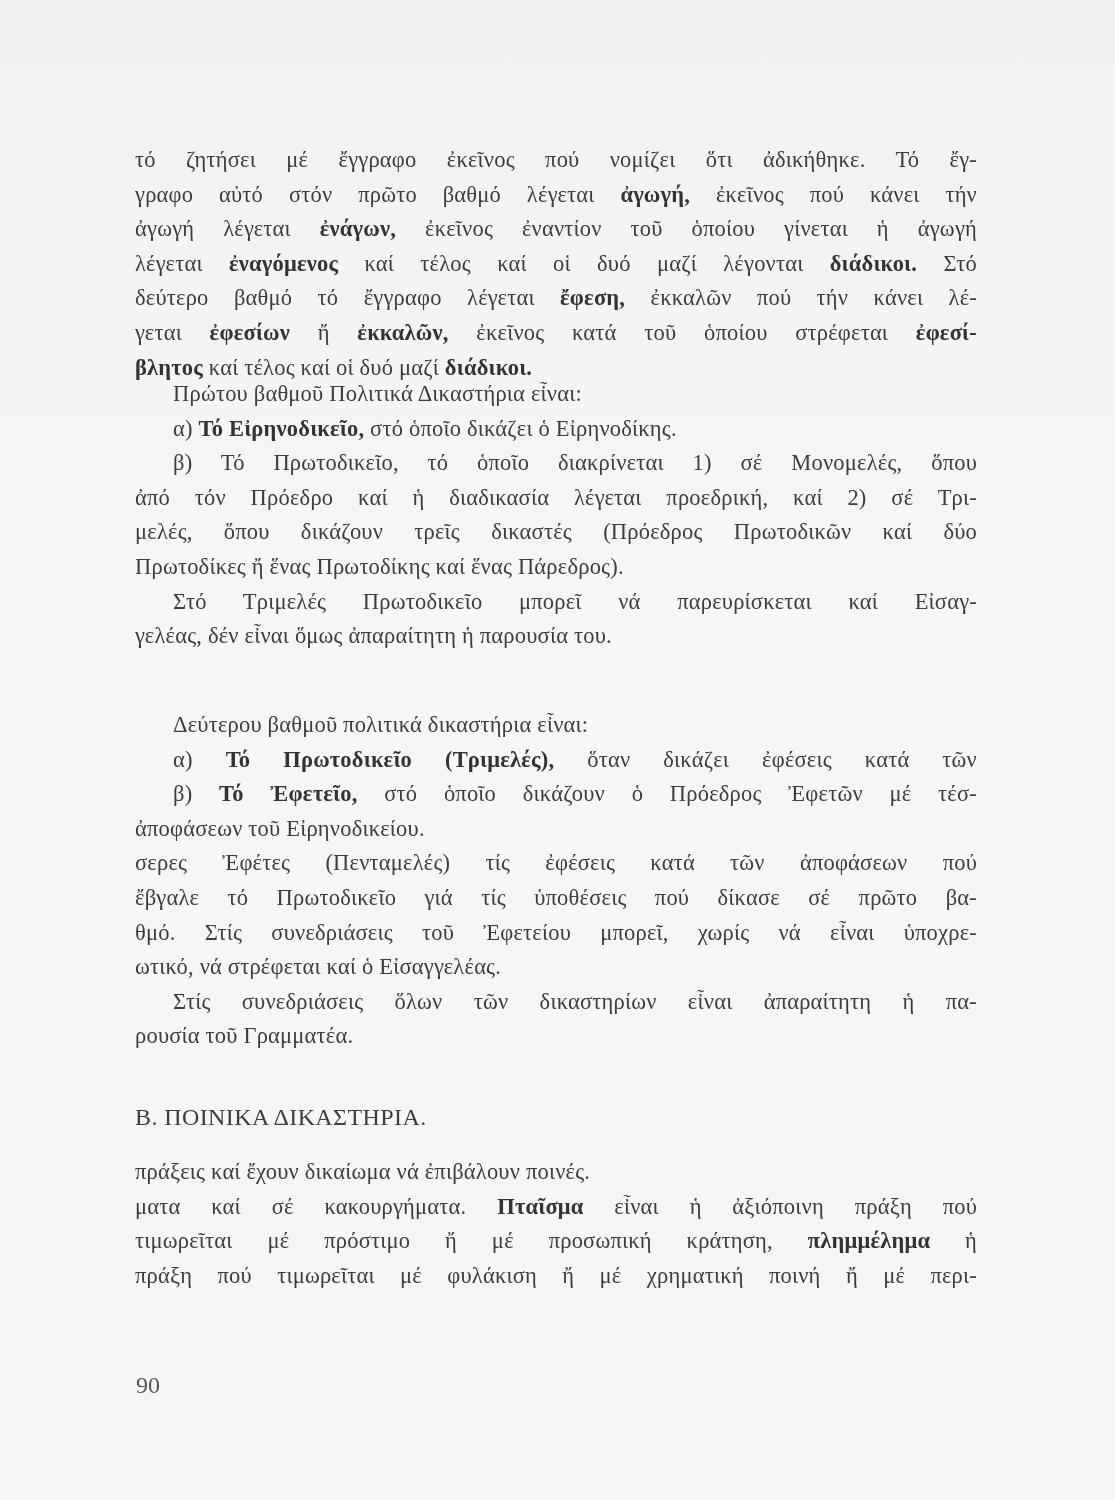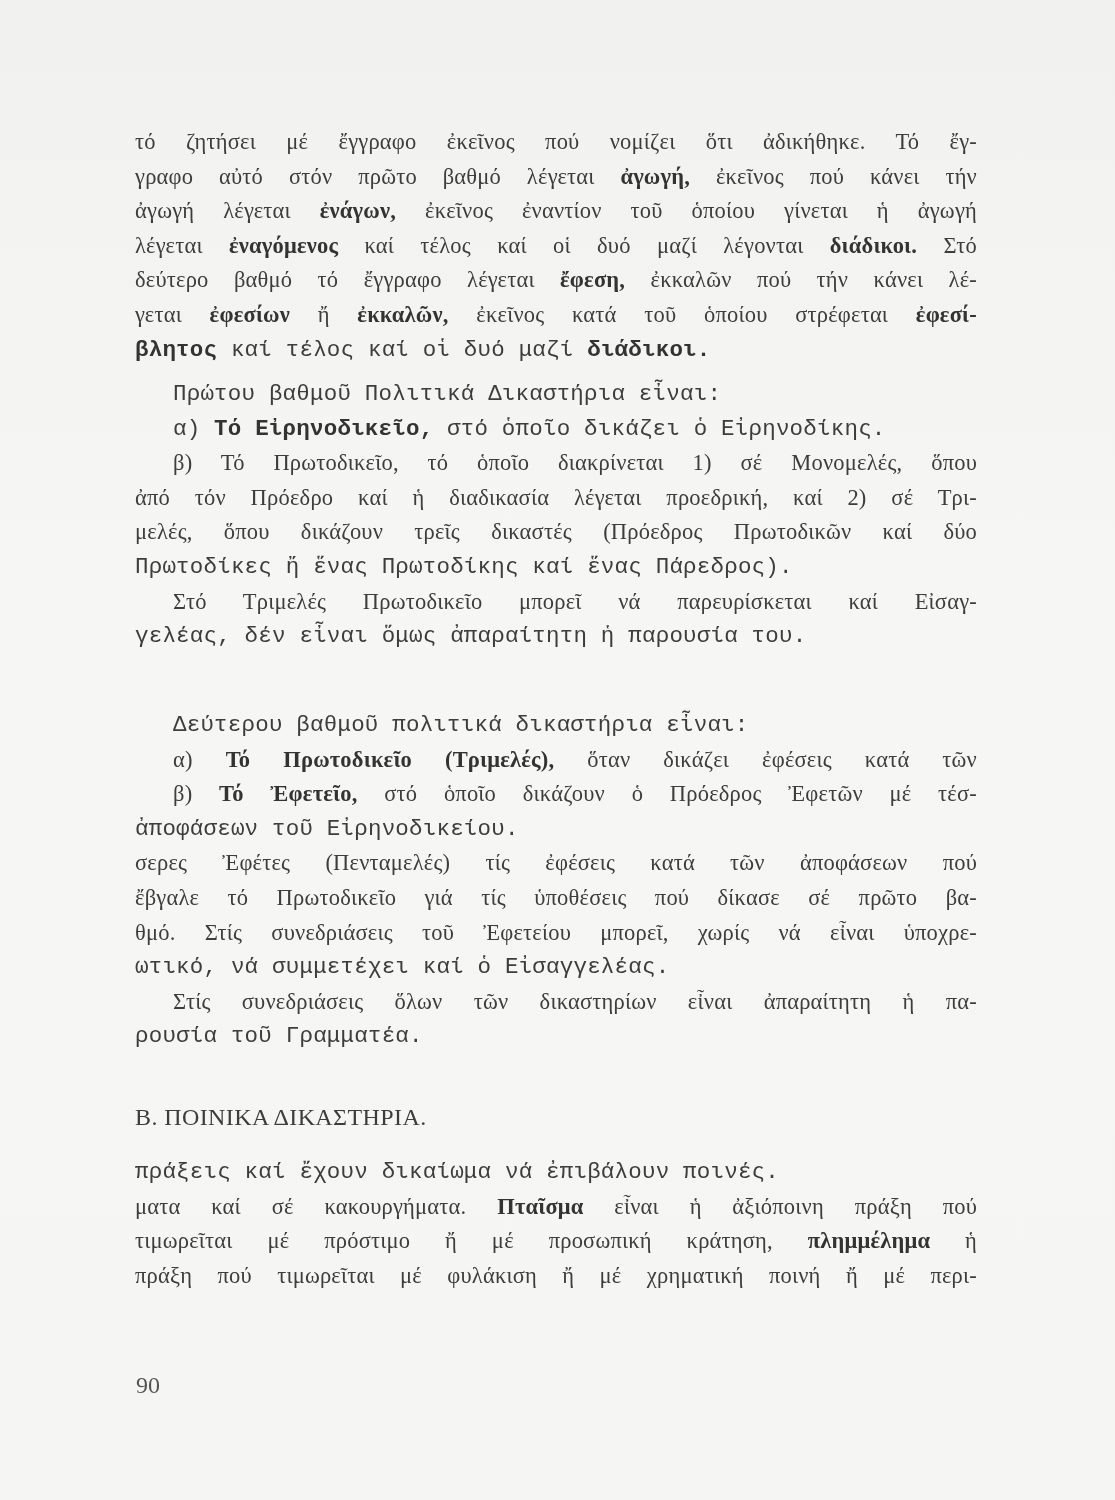--- a/index.html
+++ b/index.html
@@ -63,7 +63,7 @@
 
 <div class="page">
 
-  <div class="text-block" style="top:125px;" id="block1">
+  <div class="text-block" style="top:143px;" id="block1">
       <div class="line"><span class="seg">τό ζητήσει μέ ἔγγραφο ἐκεῖνος πού νομίζει ὅτι ἀδικήθηκε. Τό ἔγ-</span></div>
       <div class="line"><span class="seg">γραφο αὐτό στόν πρῶτο βαθμό λέγεται </span><span class="seg bold">ἀγωγή,</span><span class="seg"> ἐκεῖνος πού κάνει τήν</span></div>
       <div class="line"><span class="seg">ἀγωγή λέγεται </span><span class="seg bold">ἐνάγων,</span><span class="seg"> ἐκεῖνος ἐναντίον τοῦ ὁποίου γίνεται ἡ ἀγωγή</span></div>

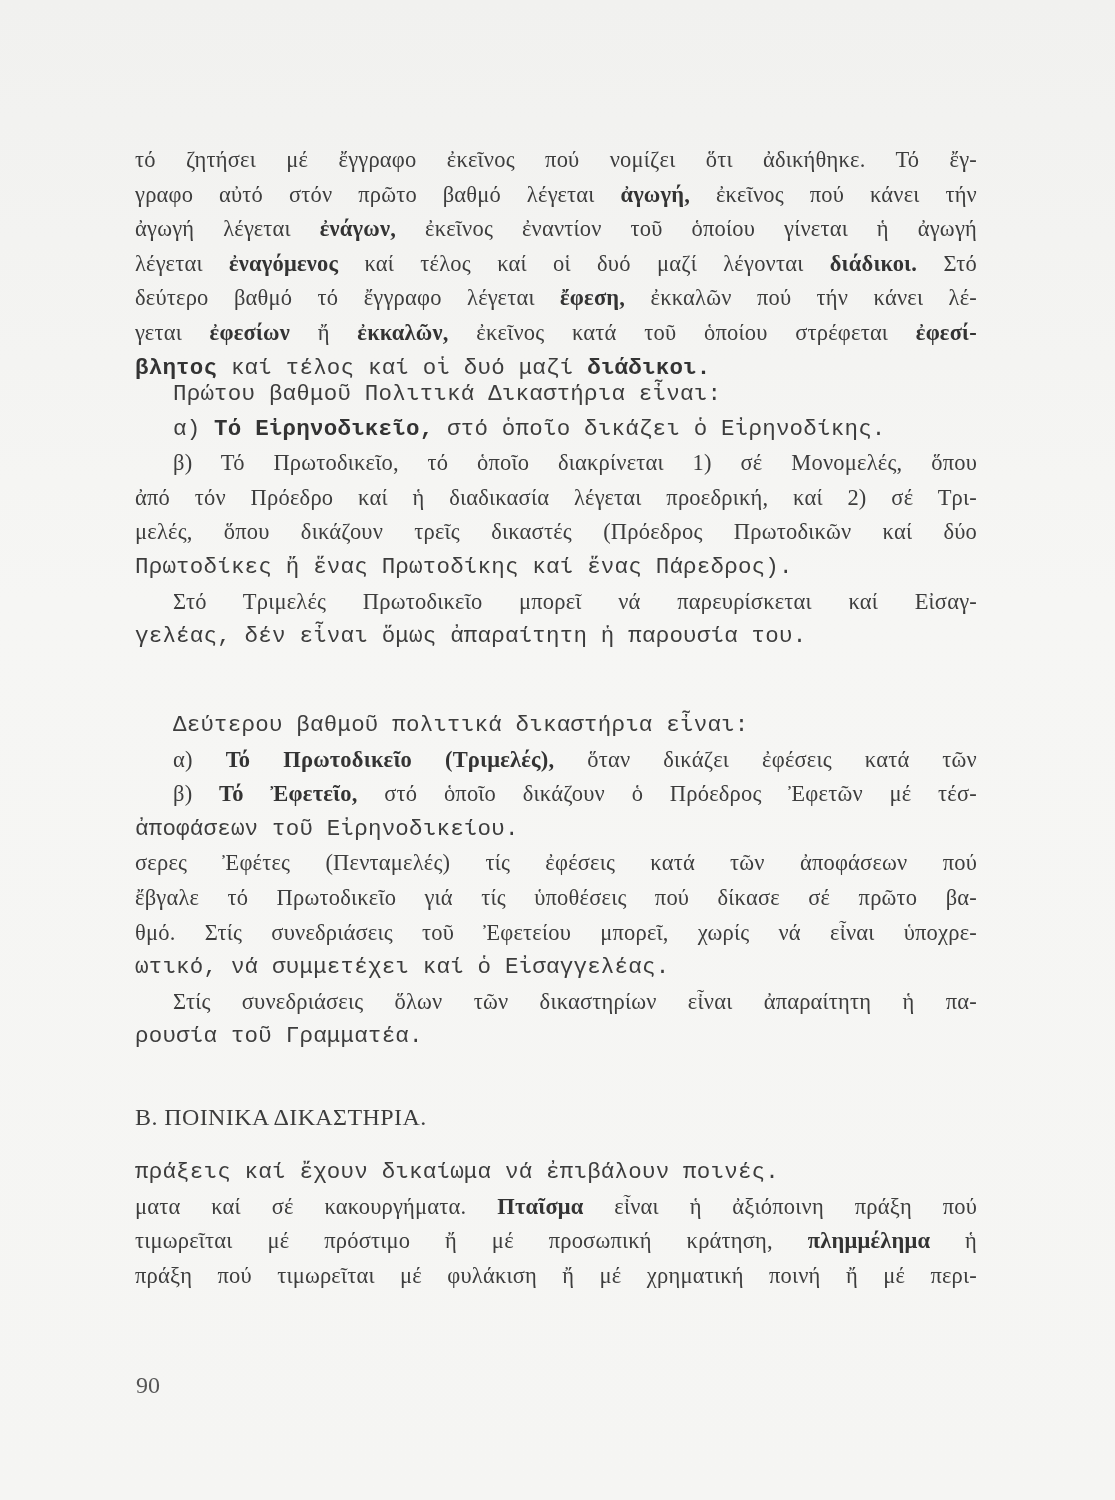--- a/index.html
+++ b/index.html
@@ -37,7 +37,7 @@
       text-align-last: justify;
       text-align: justify;
     }
-    .line.last { text-align-last: left; font-family: Liberation Mono, monospace; }
+    .line.last { text-align-last: left; }
     .line.indent { padding-left: 38px; }
     .seg { display: inline; }
     b, .bold { font-weight: bold; color: #333; }

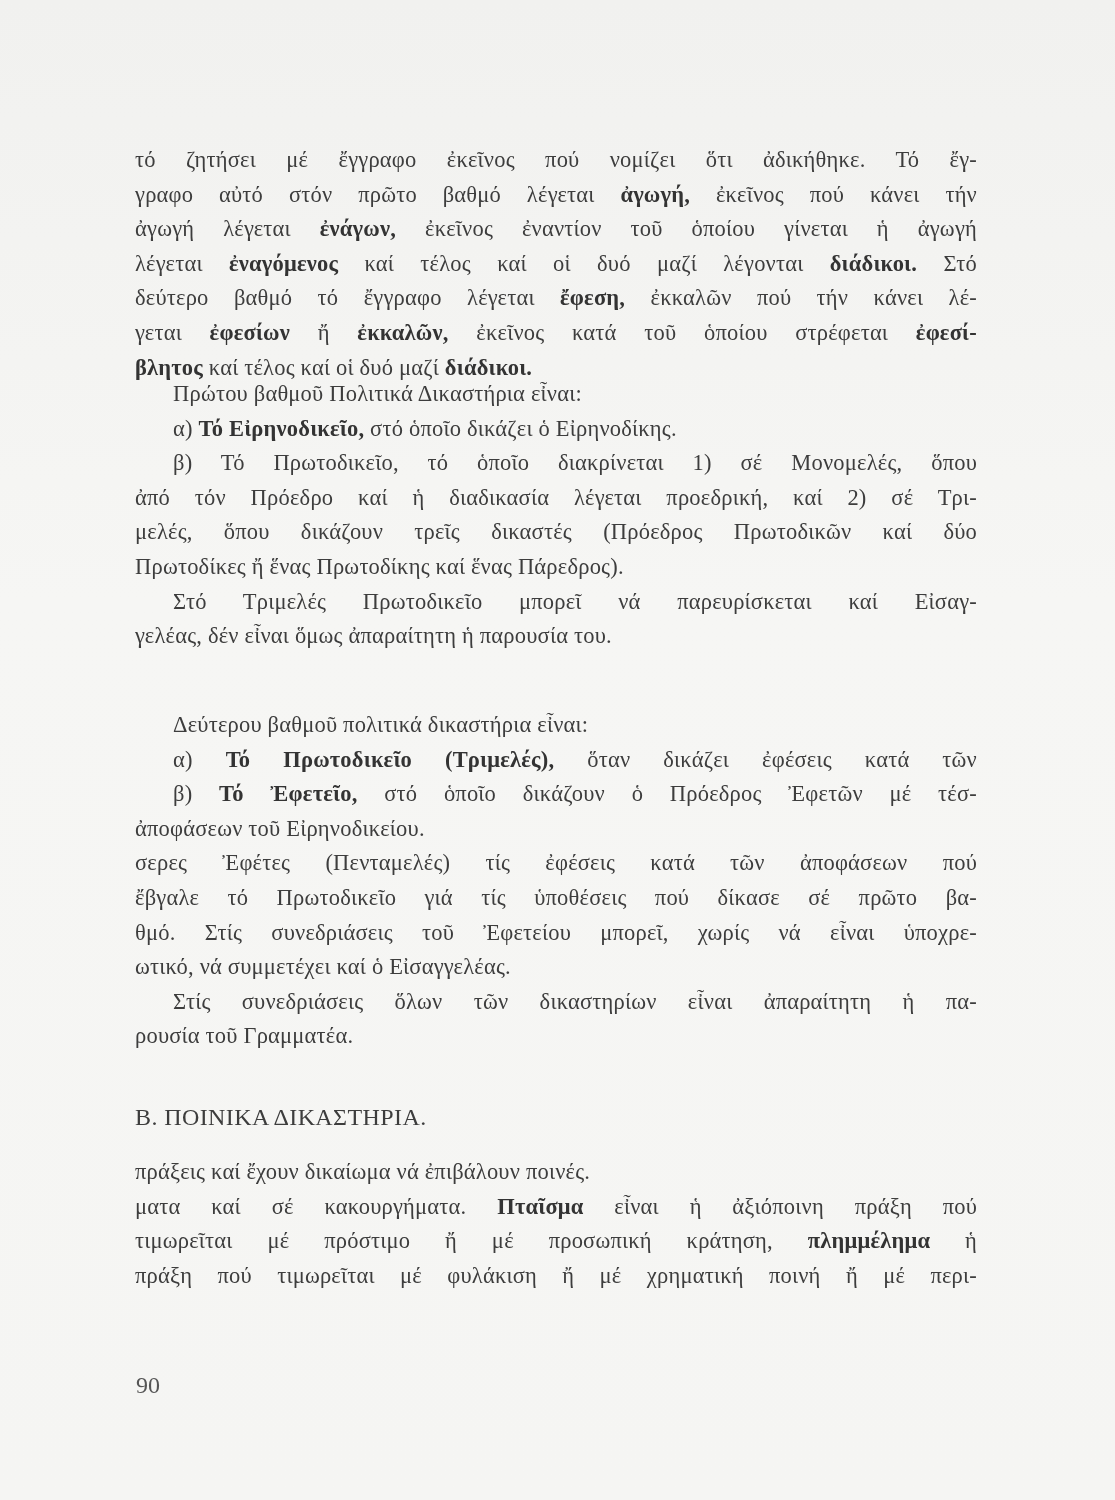--- a/index.html
+++ b/index.html
@@ -92,7 +92,7 @@
       <div class="line"><span class="seg">σερες Ἐφέτες (Πενταμελές) τίς ἐφέσεις κατά τῶν ἀποφάσεων πού</span></div>
       <div class="line"><span class="seg">ἔβγαλε τό Πρωτοδικεῖο γιά τίς ὑποθέσεις πού δίκασε σέ πρῶτο βα-</span></div>
       <div class="line"><span class="seg">θμό. Στίς συνεδριάσεις τοῦ Ἐφετείου μπορεῖ, χωρίς νά εἶναι ὑποχρε-</span></div>
-      <div class="line last"><span class="seg">ωτικό, νά συμμετέχει καί ὁ Εἰσαγγελέας.</span></div>
+      <div class="line last"><span class="seg">ωτικό, νά στρέφεται καί ὁ Εἰσαγγελέας.</span></div>
       <div class="line indent"><span class="seg">Στίς συνεδριάσεις ὅλων τῶν δικαστηρίων εἶναι ἀπαραίτητη ἡ πα-</span></div>
       <div class="line last"><span class="seg">ρουσία τοῦ Γραμματέα.</span></div>
     </div>

